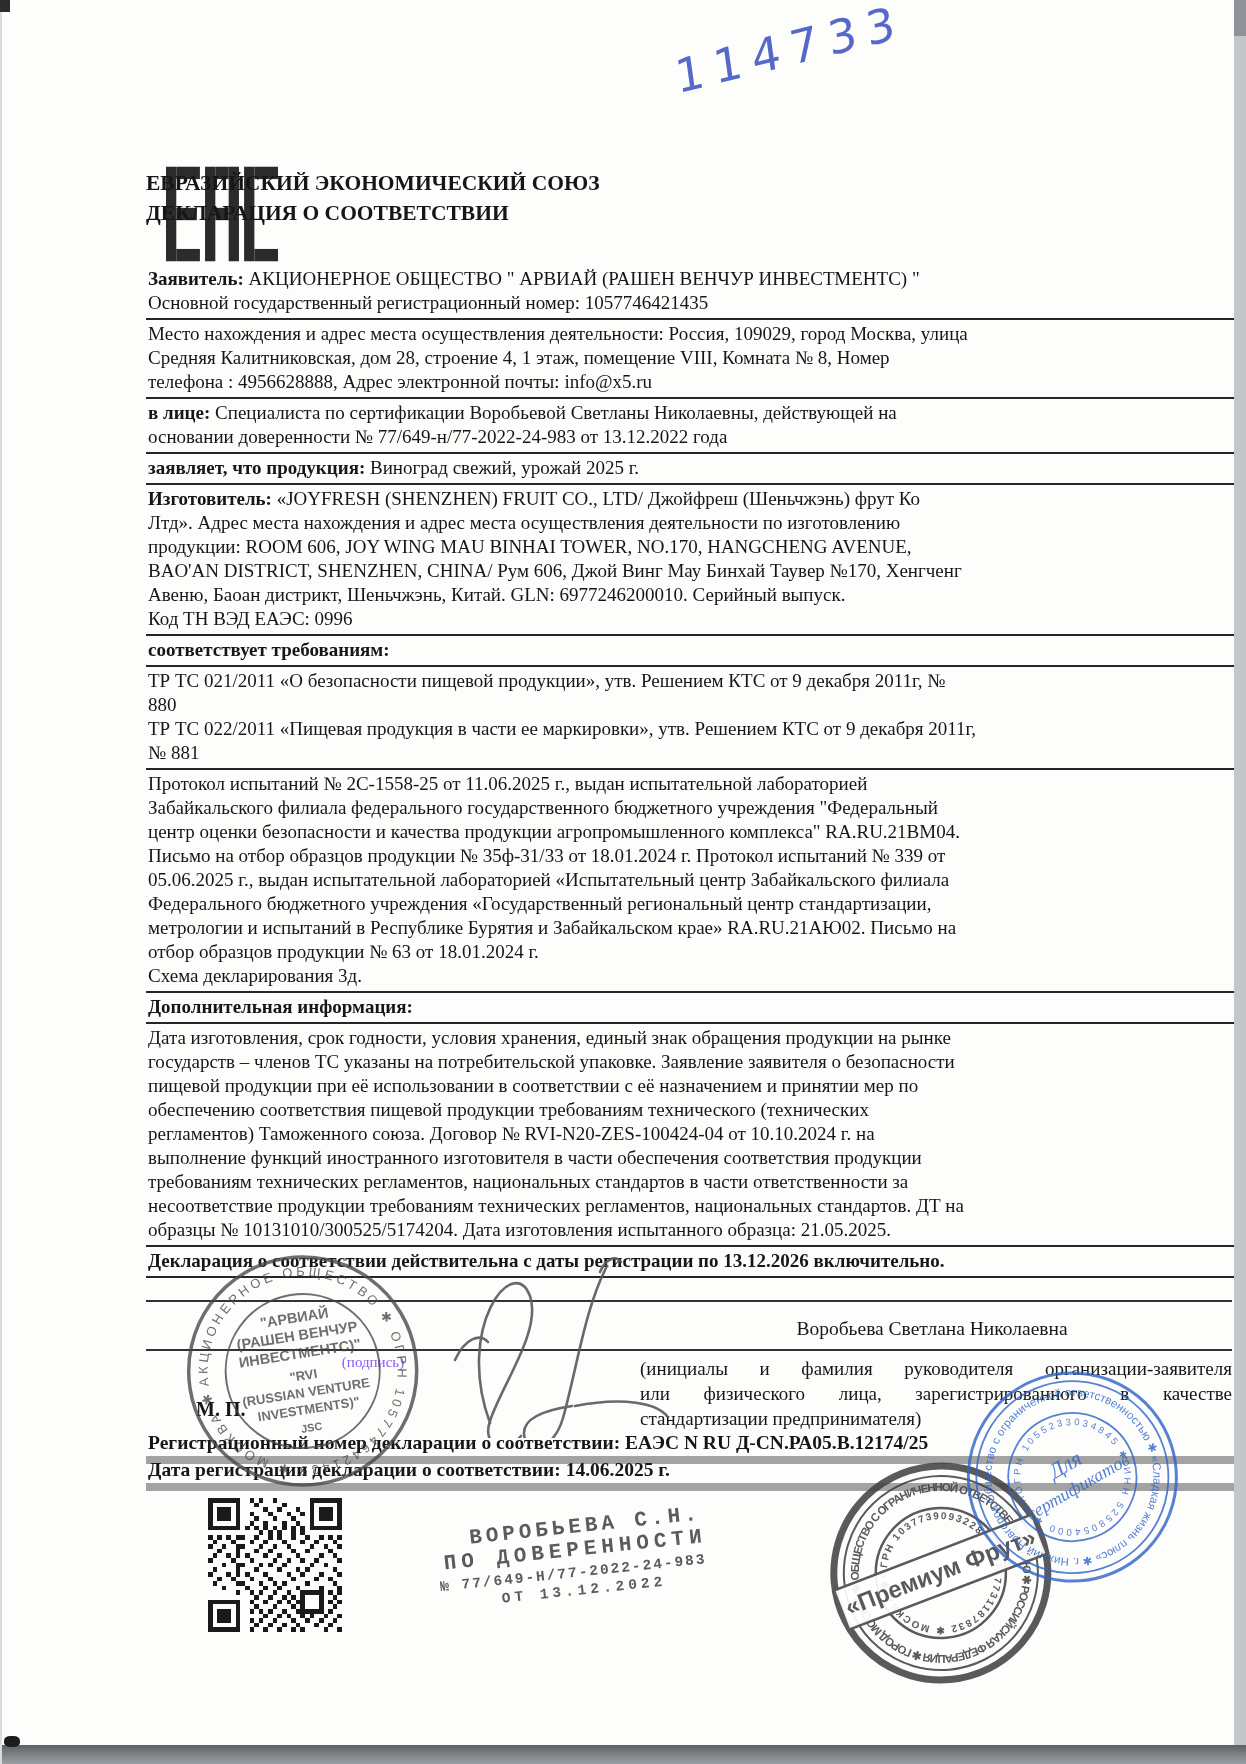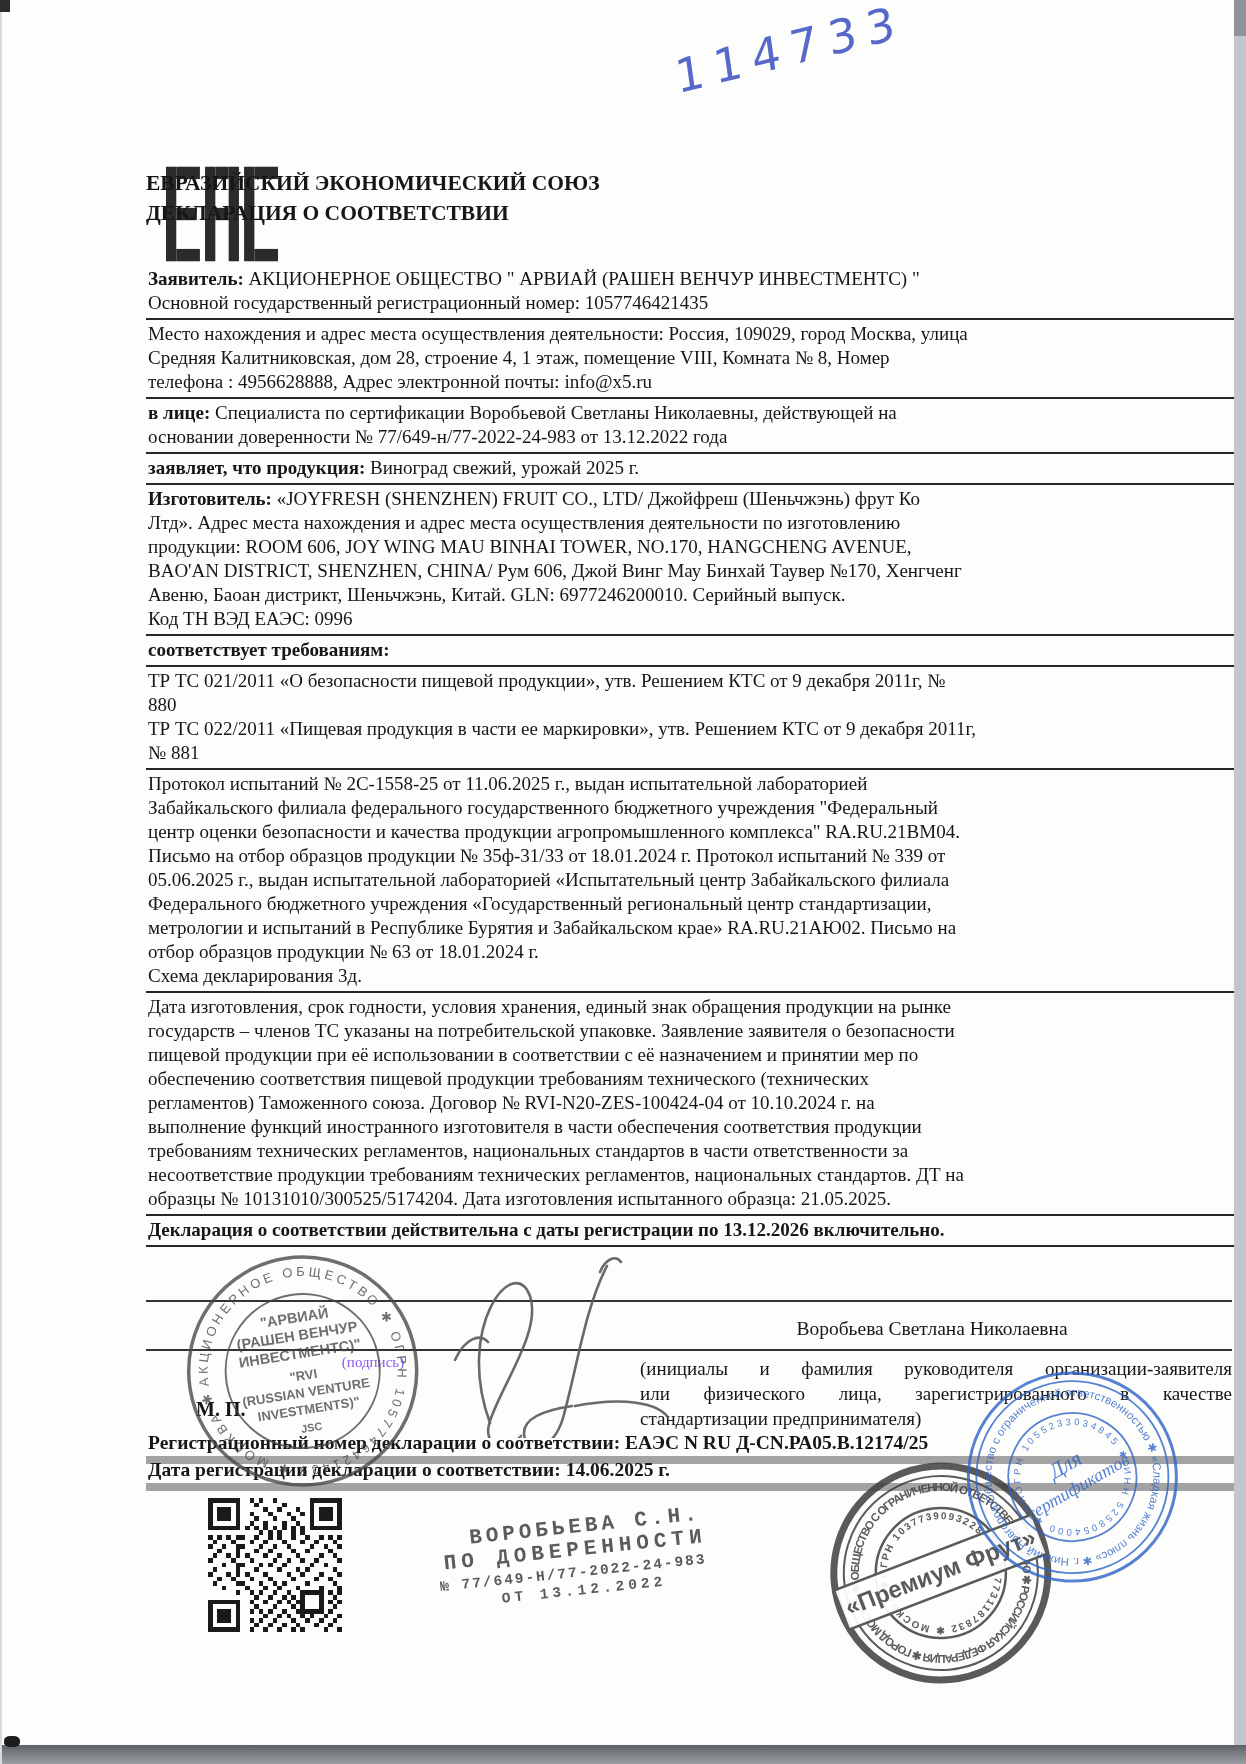--- a/index.html
+++ b/index.html
@@ -139,6 +139,9 @@
       <div class="ln">метрологии и испытаний в Республике Бурятия и Забайкальском крае» RA.RU.21АЮ02.  Письмо на</div>
       <div class="ln">отбор образцов продукции № 63 от 18.01.2024 г.</div>
       <div class="ln">Схема декларирования 3д.</div>
+    </div>
+    <div class="row">
+      <div class="ln lbl">Дополнительная информация:</div>
     </div>
     <div class="row">
       <div class="ln">Дата изготовления, срок годности, условия хранения, единый знак обращения продукции на рынке</div>

